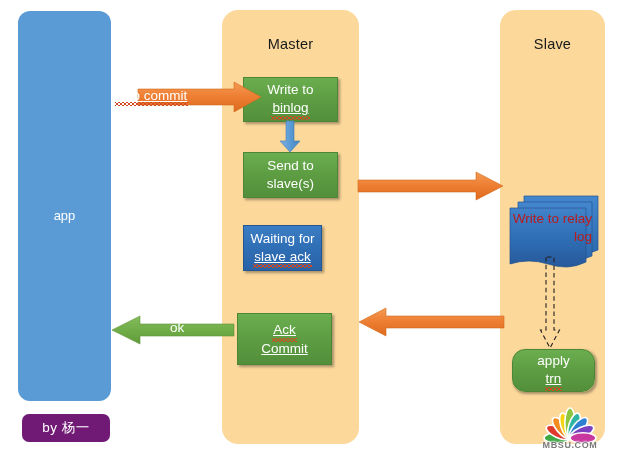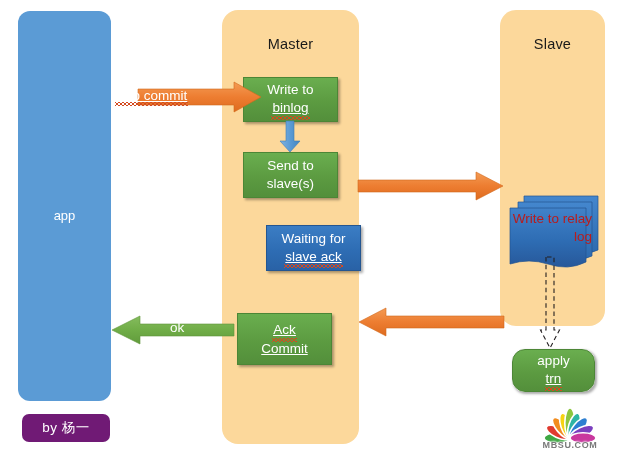--- a/index.html
+++ b/index.html
@@ -38,7 +38,7 @@
   }
   .lane-slave {
     left: 500px; top: 10px;
-    width: 105px; height: 316px;
+    width: 105px; height: 434px;
     background: #FCD89B;
     border-radius: 16px;
   }

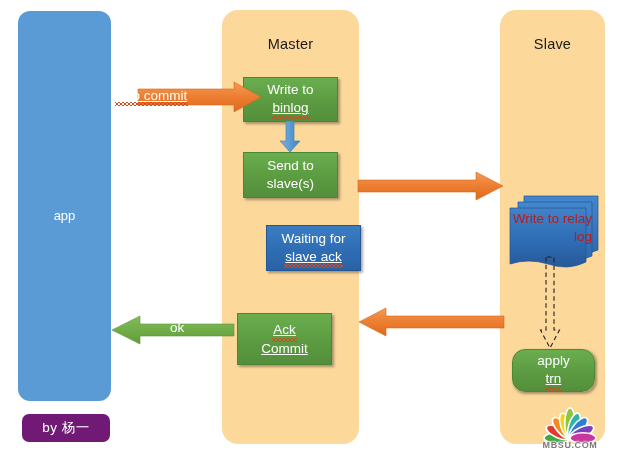--- a/index.html
+++ b/index.html
@@ -121,7 +121,7 @@
   
   #box-write-binlog  { left: 243px; top: 77px;  width: 95px; height: 45px; }
   #box-send-slaves   { left: 243px; top: 152px; width: 95px; height: 46px; }
-  #box-waiting-ack   { left: 243px; top: 225px; width: 95px; height: 46px; margin-left: 23px; }
+  #box-waiting-ack   { left: 243px; top: 225px; width: 79px; height: 46px; }
   #box-ack-commit    { left: 237px; top: 313px; width: 95px; height: 52px; text-decoration: underline; }
   #box-apply-trn     { left: 512px; top: 349px; width: 83px; height: 43px; border-radius: 13px; }
 

